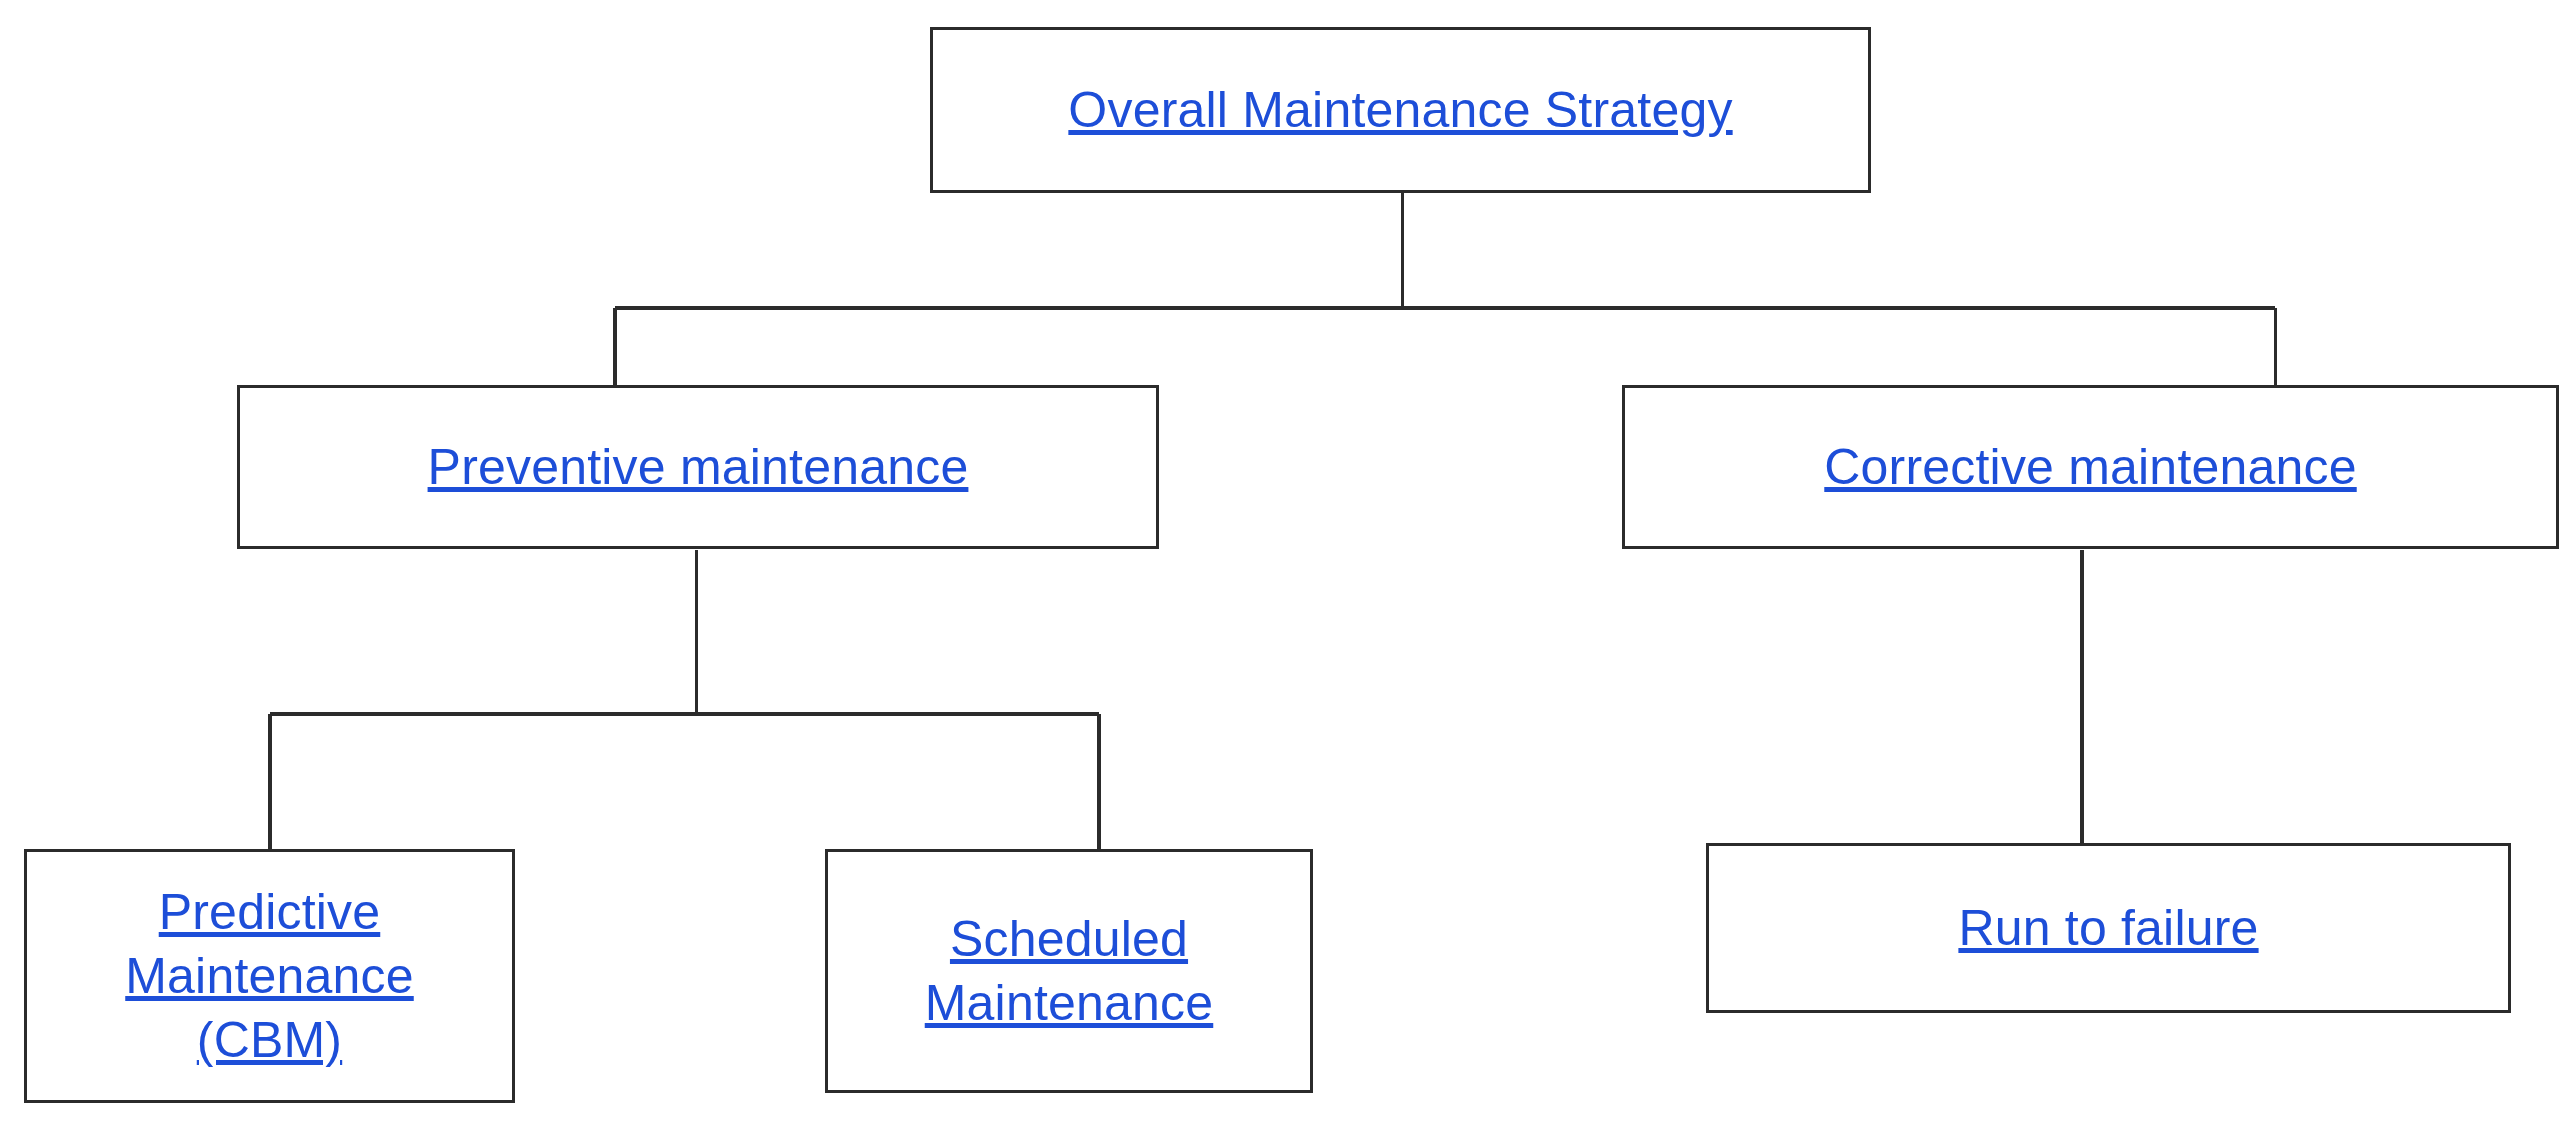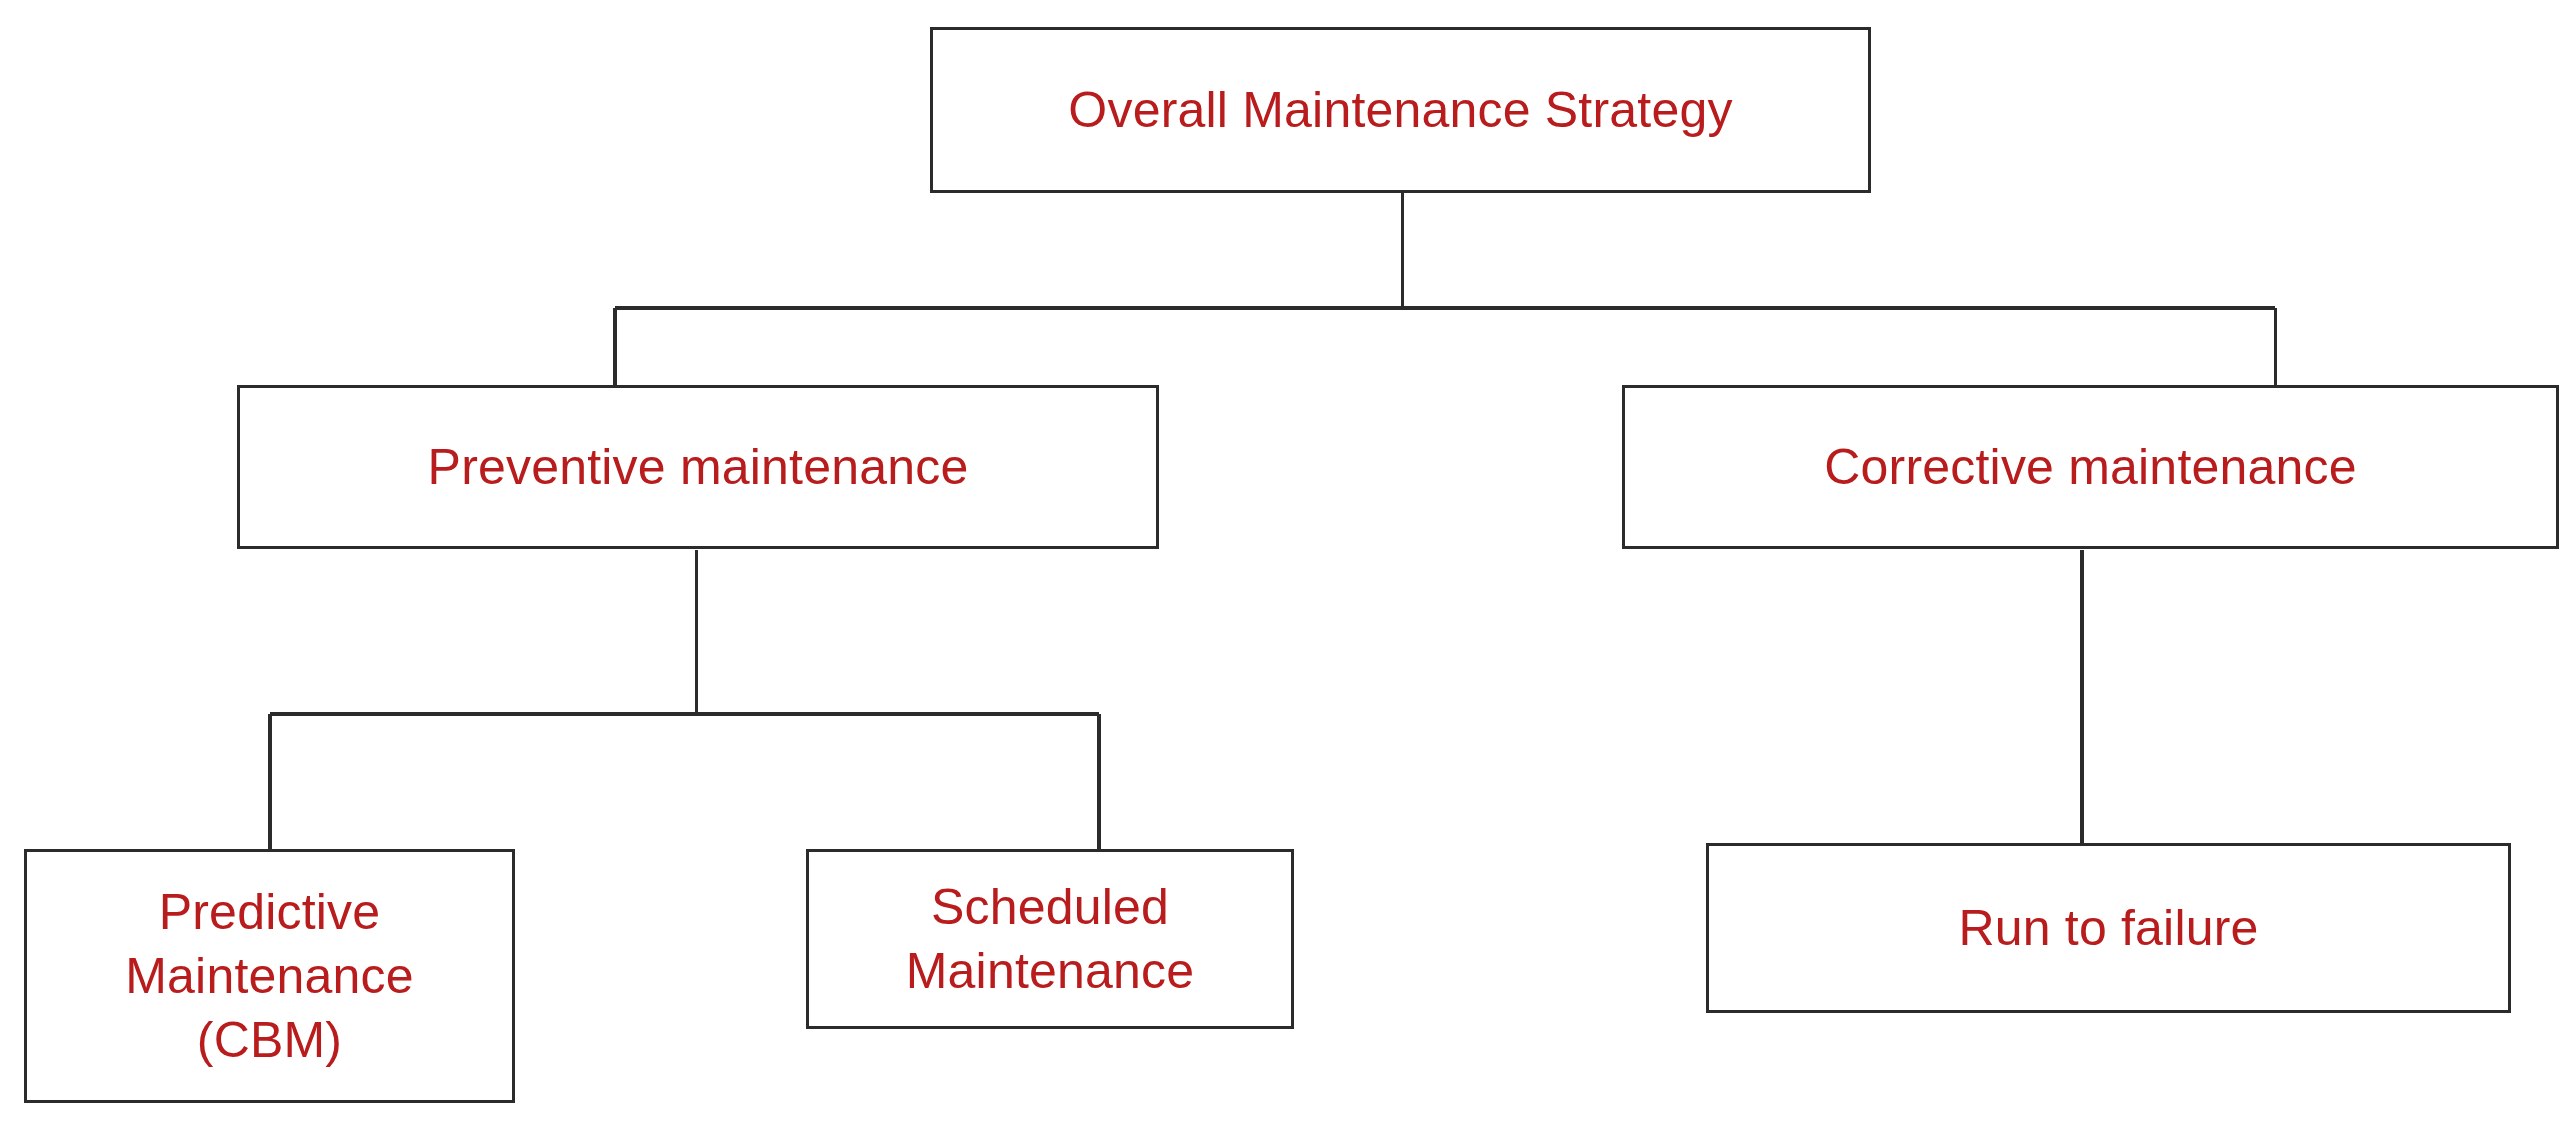--- a/index.html
+++ b/index.html
@@ -38,12 +38,13 @@
   }
   .node-label {
     display: block;
-    color: #b91c1c;
+    color: #1d4ed8;
     font-size: 50px;
     line-height: 1.28;
     letter-spacing: 0.2px;
     white-space: pre-line;
     padding: 0 13.4px;
+    text-decoration: underline;
   }
   
   #node-root {

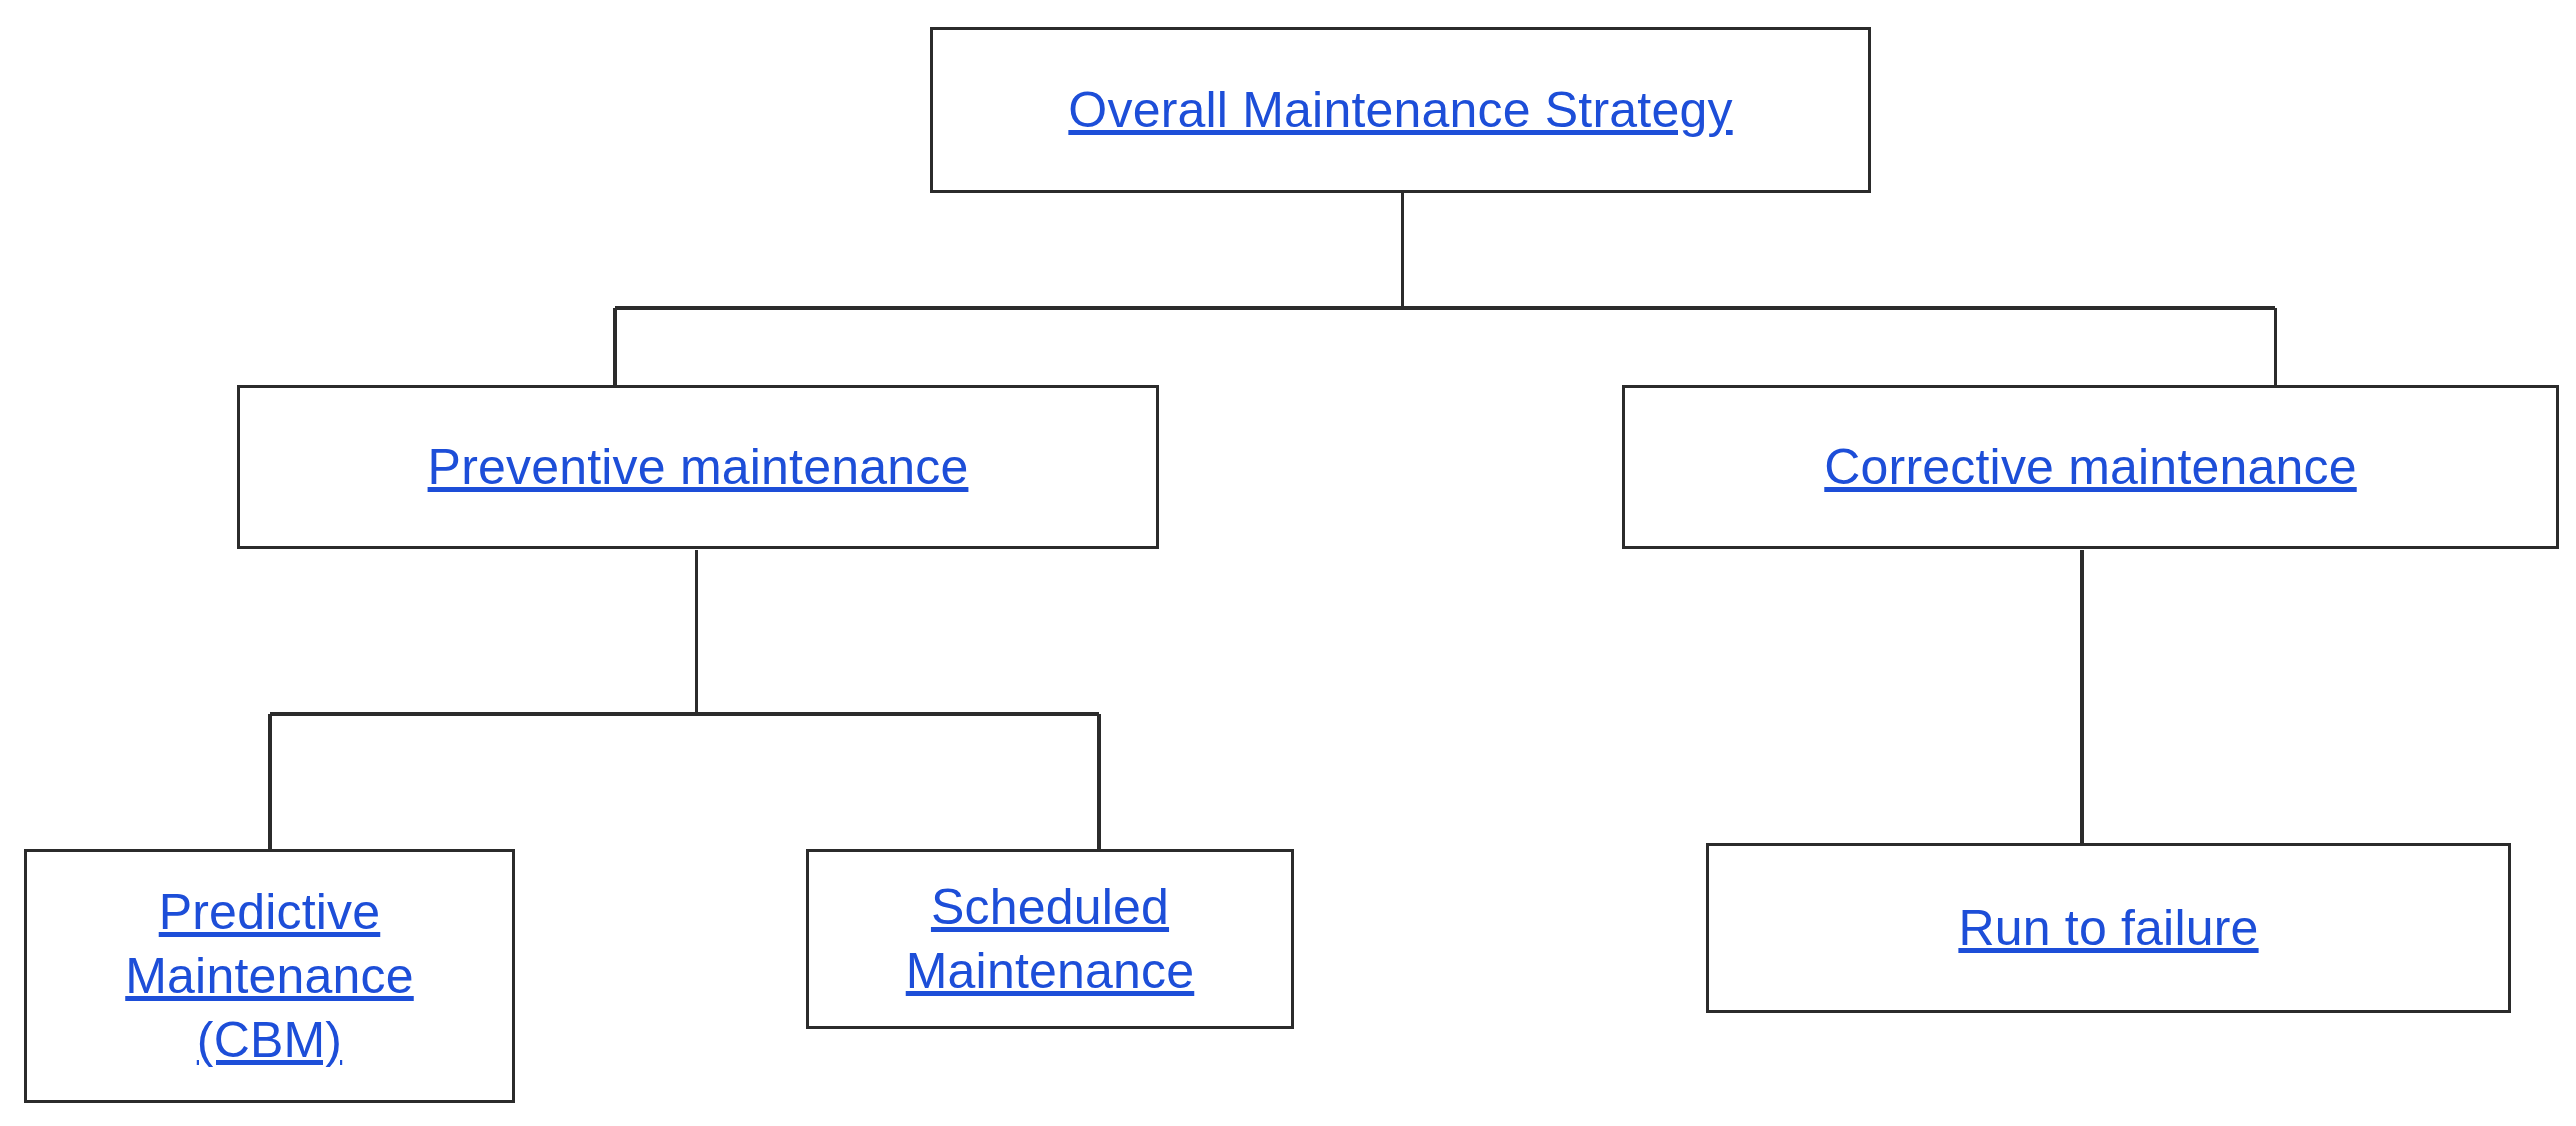--- a/index.html
+++ b/index.html
@@ -75,10 +75,10 @@
     height: 254px;
   }
   #node-scheduled {
-    left: 806px;
+    left: 825px;
     top: 849px;
     width: 488px;
-    height: 180px;
+    height: 244px;
   }
   #node-runtofailure {
     left: 1706px;

